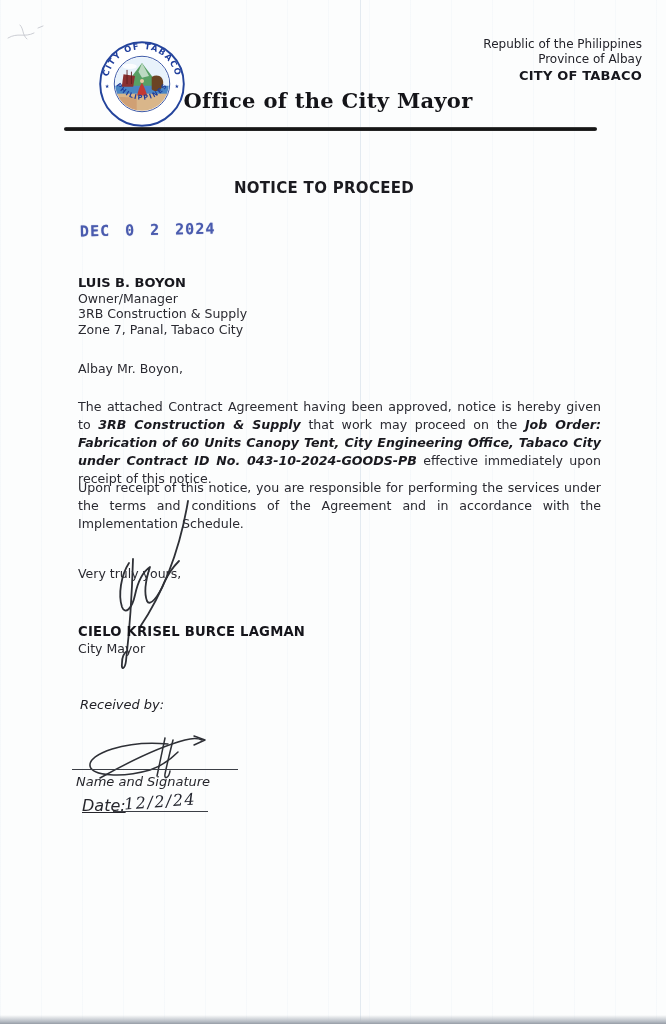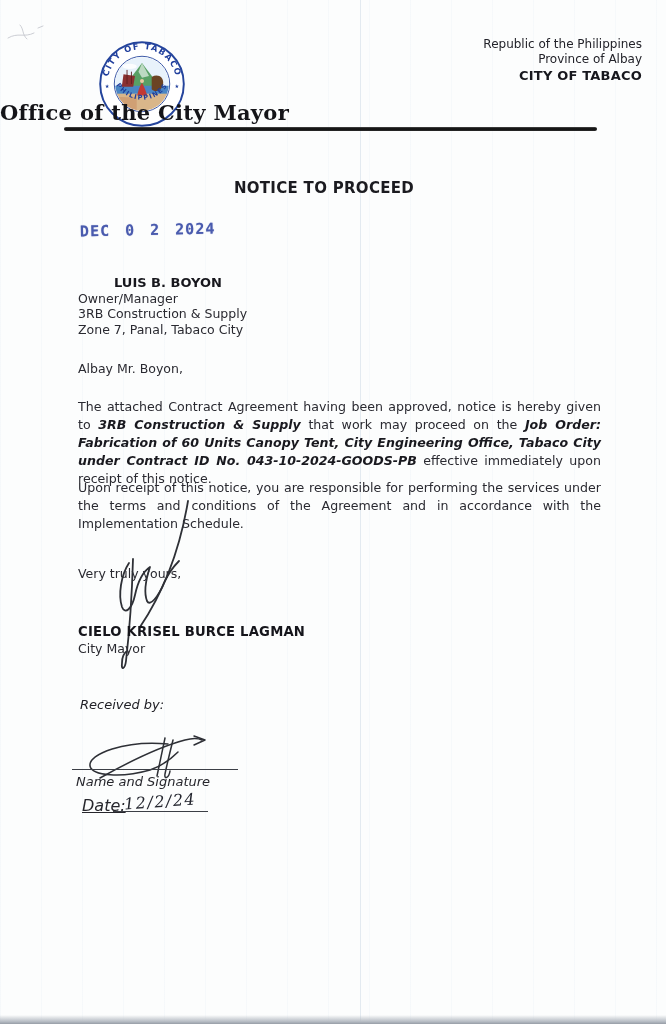--- a/index.html
+++ b/index.html
@@ -28,7 +28,7 @@
   
   .hdr-lines{top:37px;left:0;width:642px;text-align:right;line-height:15px;font-size:12px;color:#23232a;}
   .hdr-lines .city{font-weight:bold;font-size:13px;margin-top:1px;letter-spacing:.2px;color:#17171d;}
-  .office{top:100px;left:0;width:656px;text-align:left;
+  .office{top:88px;left:0;width:656px;text-align:center;
     font-family:"DejaVu Serif", serif;font-weight:bold;font-size:21px;color:#141418;letter-spacing:.3px;}
   .rule{top:127px;left:64px;width:533px;height:4px;border-radius:2px;
     background:linear-gradient(to bottom,#4a4a4a,#0c0c0c 45%,#2c2c2c);}

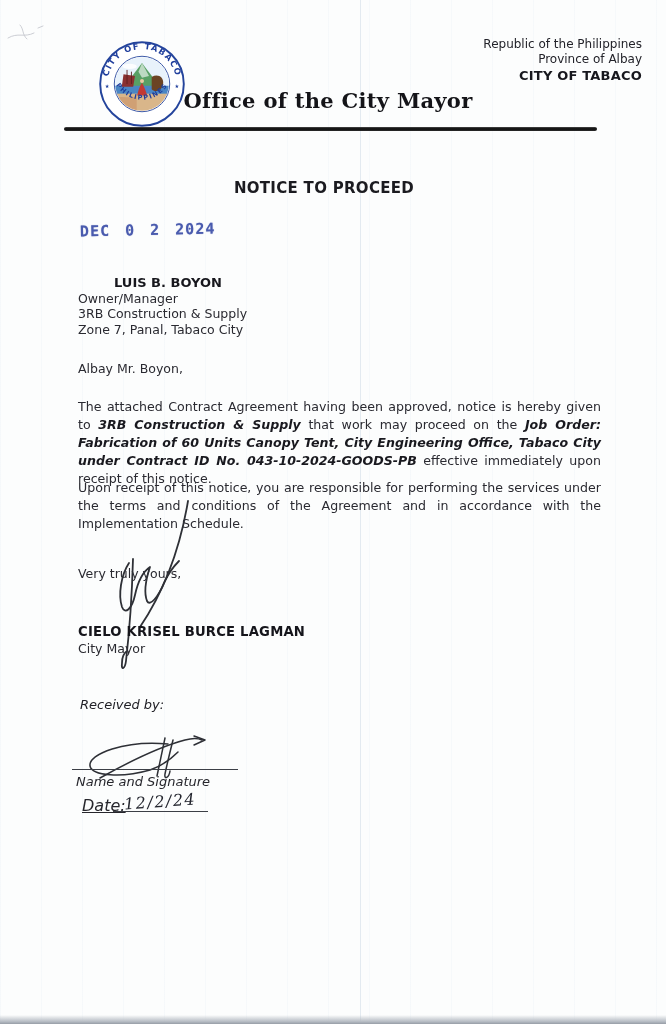--- a/index.html
+++ b/index.html
@@ -42,7 +42,7 @@
     transform:rotate(-1.2deg);opacity:.92;text-shadow:0 0 1px rgba(59,78,168,.55);}
 
   .recipient{top:275px;left:78px;line-height:15.5px;font-size:12.5px;}
-  .recipient .name{font-weight:bold;font-size:13px;color:#17171d;margin-left:36px;}
+  .recipient .name{font-weight:bold;font-size:13px;color:#17171d;}
 
   .salutation{top:361px;left:78px;font-size:12.5px;}
 

